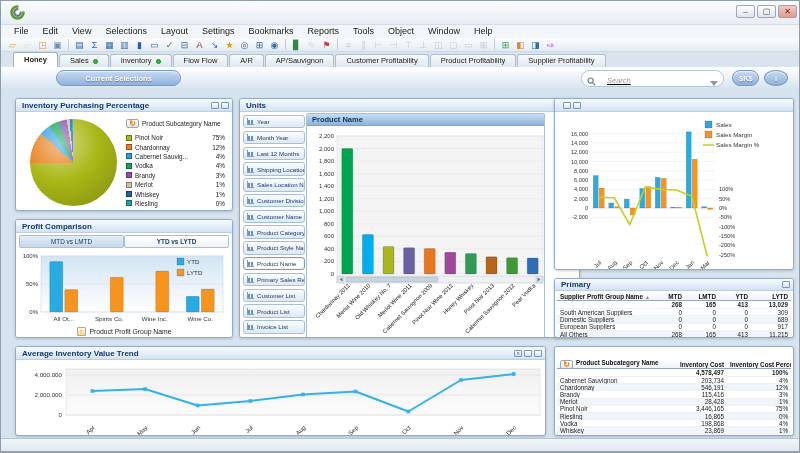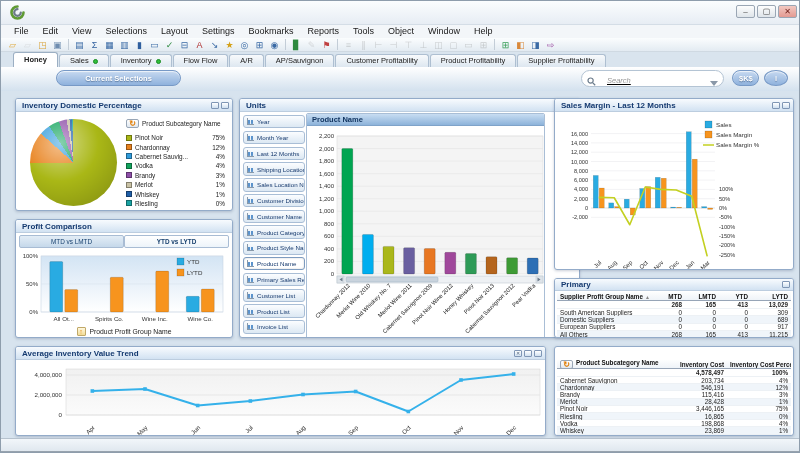--- a/index.html
+++ b/index.html
@@ -232,7 +232,7 @@
 
     <div class="panel" style="left:14px;top:7px;width:218px;height:113px;">
       <div class="ptitle">
-        <span class="pt-text">Inventory Domestic Percentage</span>
+        <span class="pt-text">Inventory Purchasing Percentage</span>
         <span class="pic"></span>
         <span class="pic"></span>
       </div>

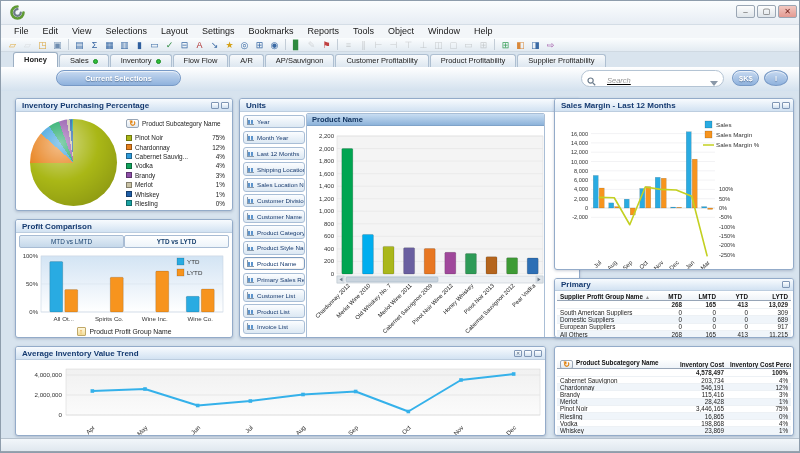--- a/index.html
+++ b/index.html
@@ -459,7 +459,6 @@
 
     <div class="panel" style="left:553px;top:7px;width:240px;height:172px;">
       <div class="ptitle">
-        <span class="pt-text">Sales Margin - Last 12 Months</span>
         <span class="pic"></span>
         <span class="pic"></span>
       </div>

